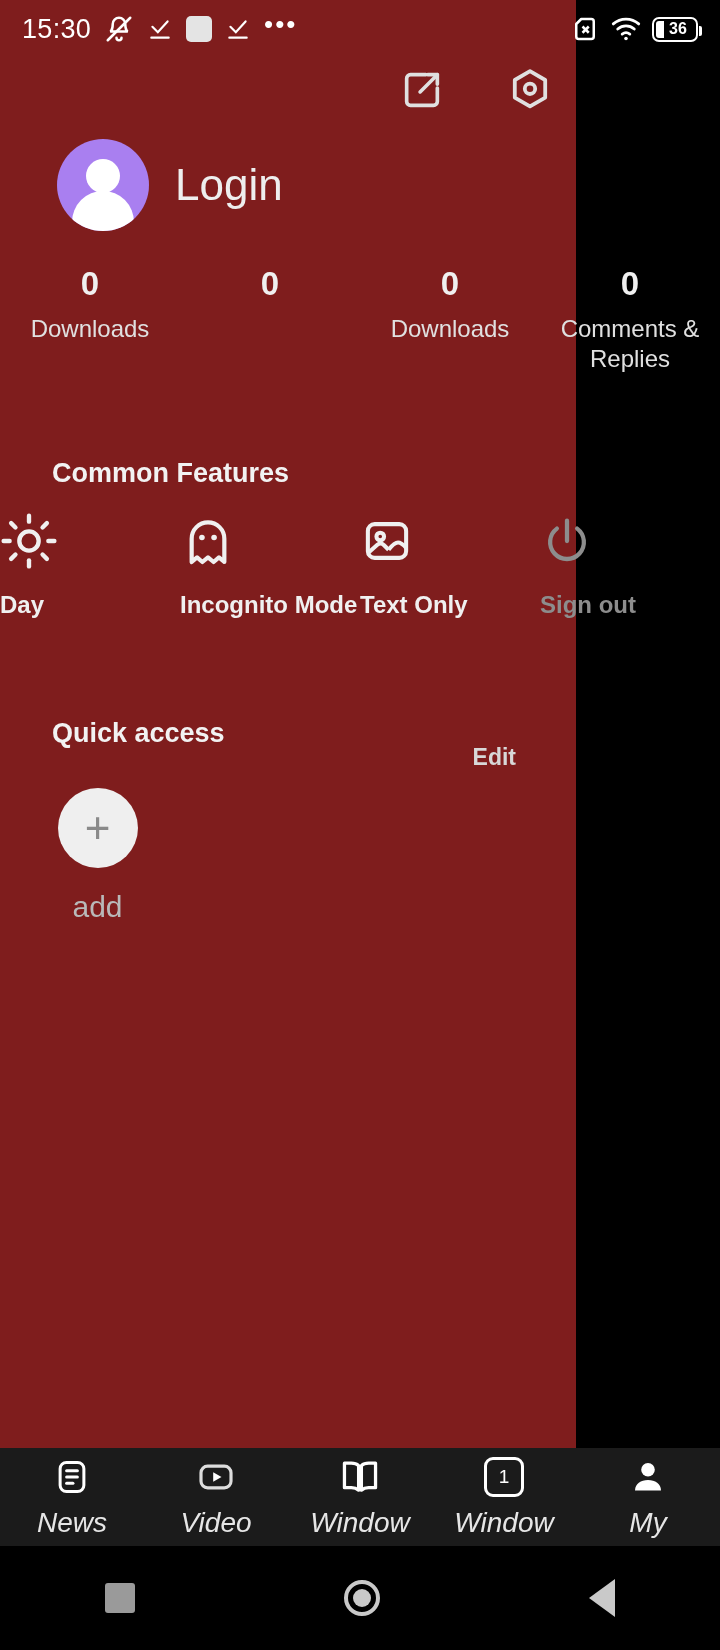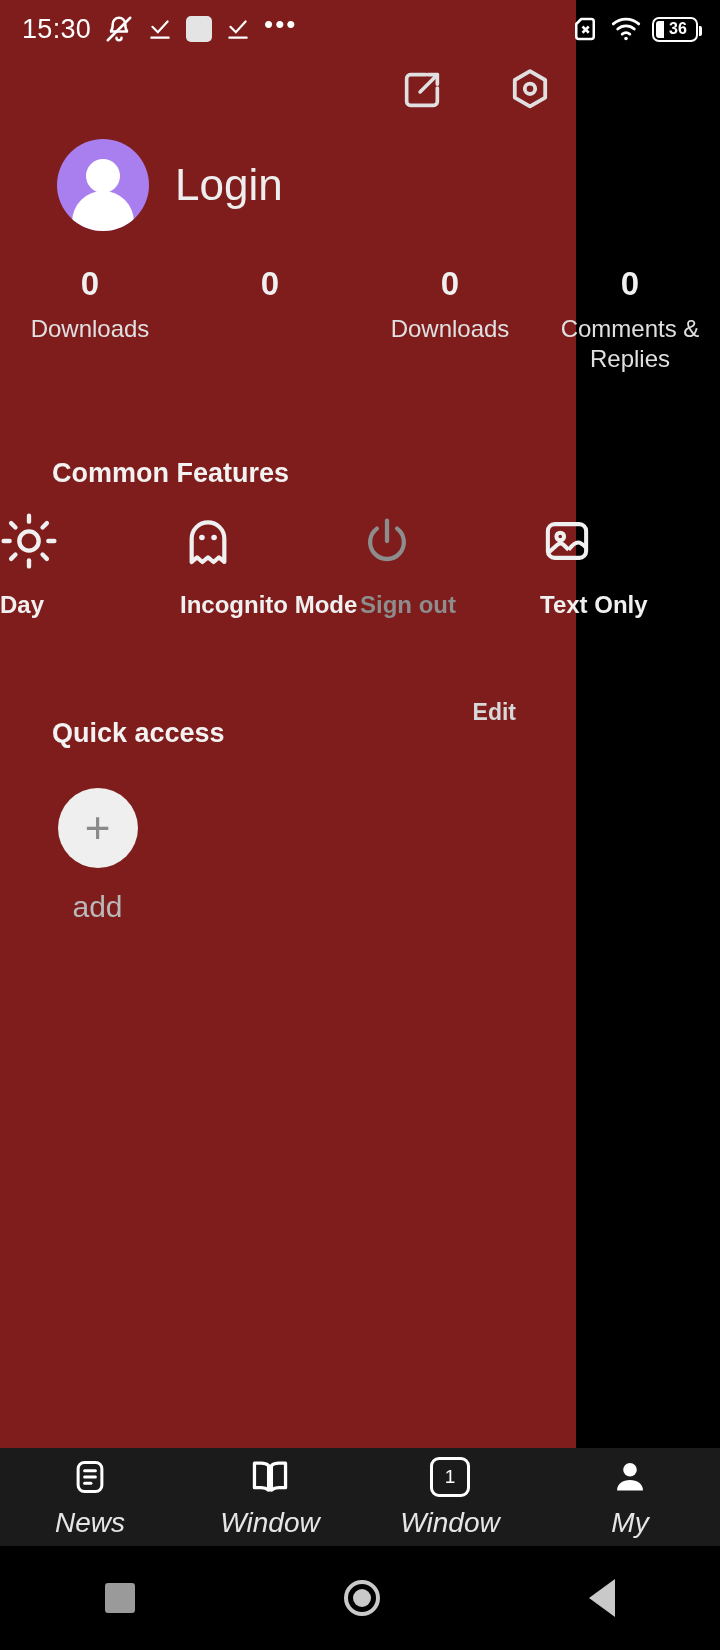--- a/index.html
+++ b/index.html
@@ -236,16 +236,6 @@
 
     <div class="feat">
       <div class="feat-ico">
-        <svg width="54" height="54" viewBox="0 0 24 24" fill="none" stroke="#8d8d8d" stroke-width="1.9" stroke-linecap="round">
-          <path d="M7.5 6.5a7.5 7.5 0 1 0 9 0"></path>
-          <line x1="12" y1="3" x2="12" y2="12"></line>
-        </svg>
-      </div>
-      <div class="feat-label dim">Sign out</div>
-    </div>
-
-    <div class="feat">
-      <div class="feat-ico">
         <svg width="54" height="54" viewBox="0 0 24 24" fill="none" stroke="#f0f0f0" stroke-width="1.8" stroke-linejoin="round">
           <rect x="3.5" y="4.5" width="17" height="15" rx="3"></rect>
           <circle cx="9" cy="10" r="1.7"></circle>
@@ -254,6 +244,16 @@
         </svg>
       </div>
       <div class="feat-label">Text Only</div>
+    </div>
+
+    <div class="feat">
+      <div class="feat-ico">
+        <svg width="54" height="54" viewBox="0 0 24 24" fill="none" stroke="#8d8d8d" stroke-width="1.9" stroke-linecap="round">
+          <path d="M7.5 6.5a7.5 7.5 0 1 0 9 0"></path>
+          <line x1="12" y1="3" x2="12" y2="12"></line>
+        </svg>
+      </div>
+      <div class="feat-label dim">Sign out</div>
     </div>
   </div>
 

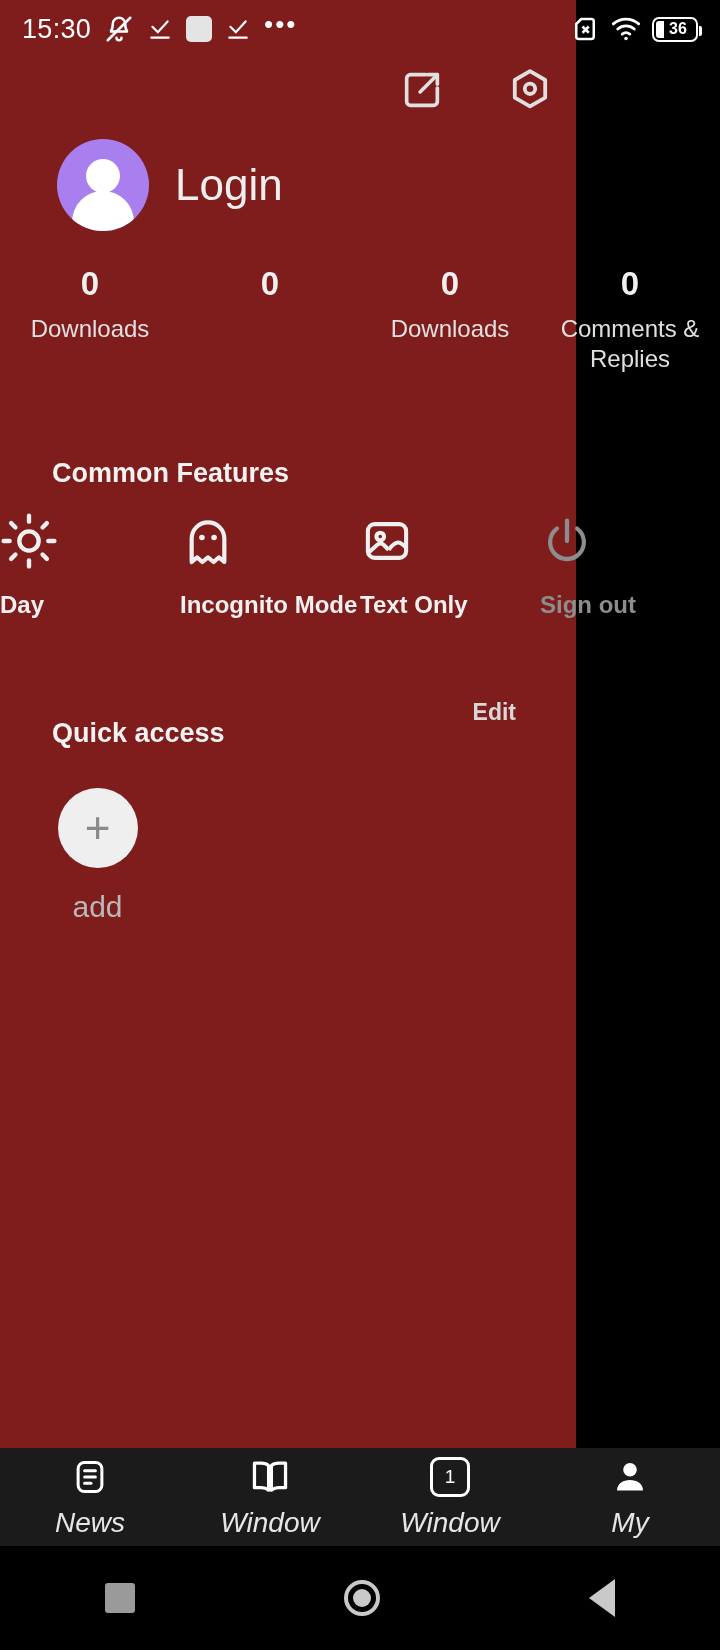--- a/index.html
+++ b/index.html
@@ -258,7 +258,7 @@
   </div>
 
   <div class="sec-head" style="top:718px;">Quick access</div>
-  <div class="edit-link" style="top:699px;">Edit</div>
+  <div class="edit-link" style="top:744px;">Edit</div>
 
   <div class="qa-grid">
     <div class="qa-item">

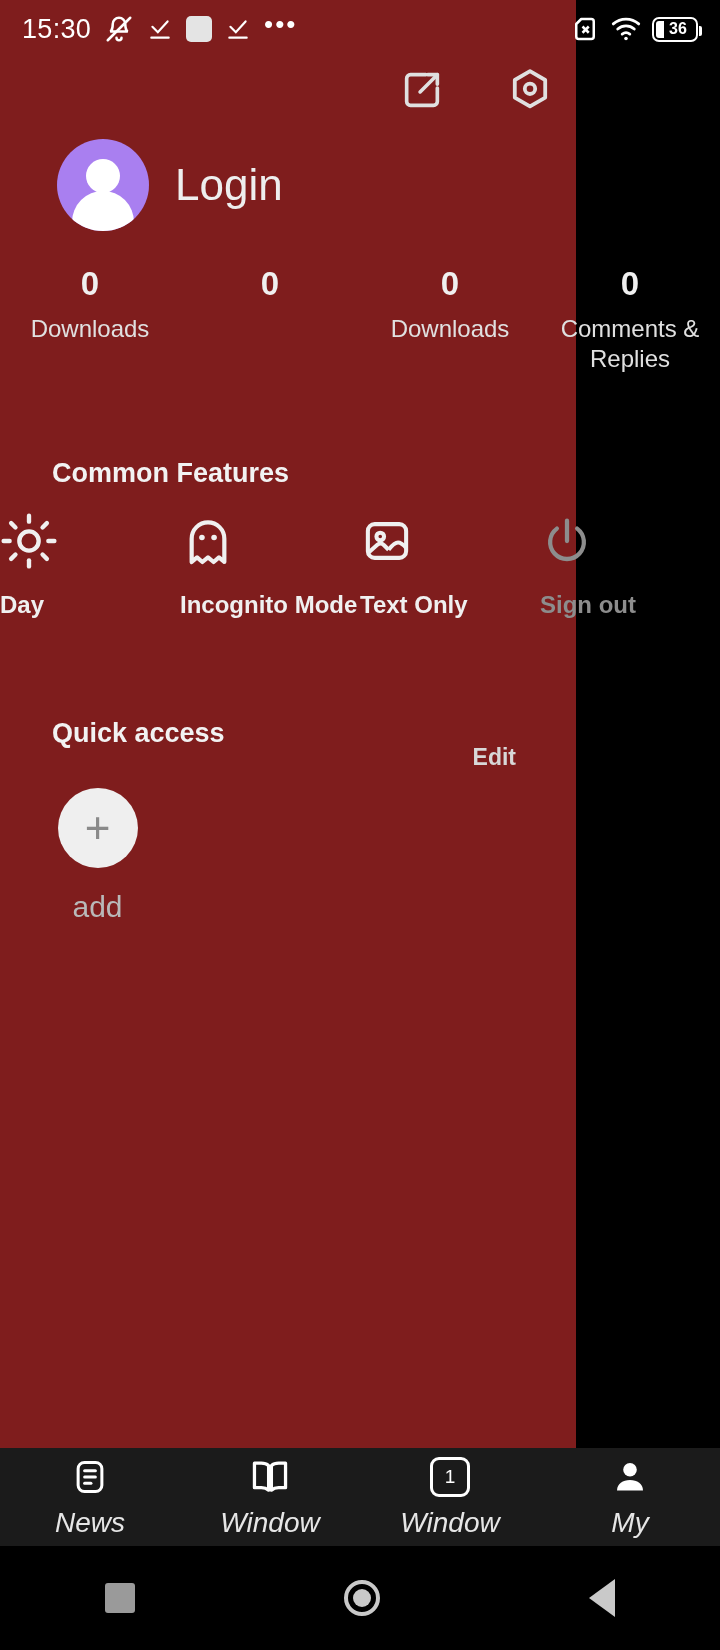--- a/index.html
+++ b/index.html
@@ -280,6 +280,15 @@
       <div class="nav-label">News</div>
     </div>
 
+    <div class="nav-item">
+      <div class="nav-ico">
+        <svg width="40" height="40" viewBox="0 0 24 24" fill="none" stroke="#ddd" stroke-width="1.9" stroke-linejoin="round">
+          <rect x="3" y="5.5" width="18" height="13" rx="4"></rect>
+          <path d="M10.3 9.2l5 2.8-5 2.8z" fill="#fff" stroke="none"></path>
+        </svg>
+      </div>
+      <div class="nav-label">Video</div>
+    </div>
 
     <div class="nav-item">
       <div class="nav-ico">

